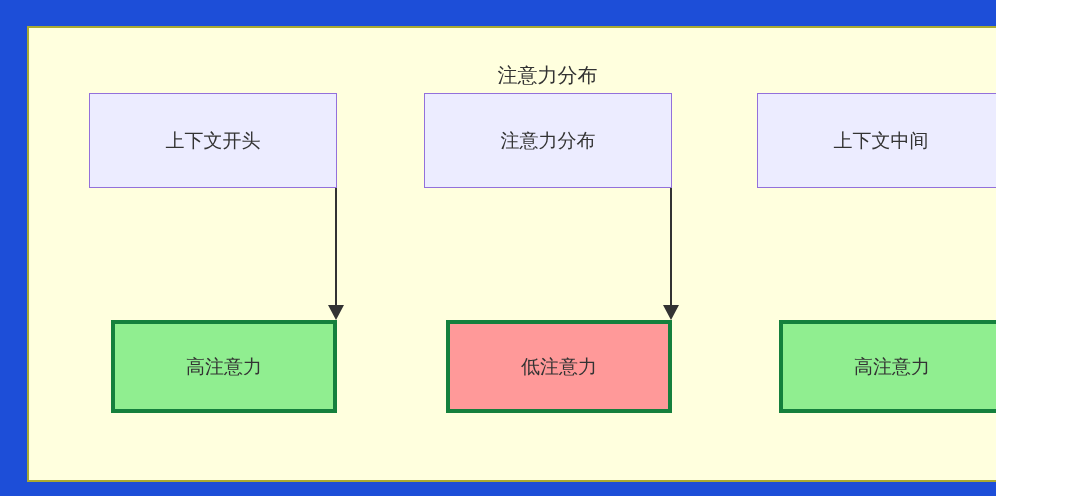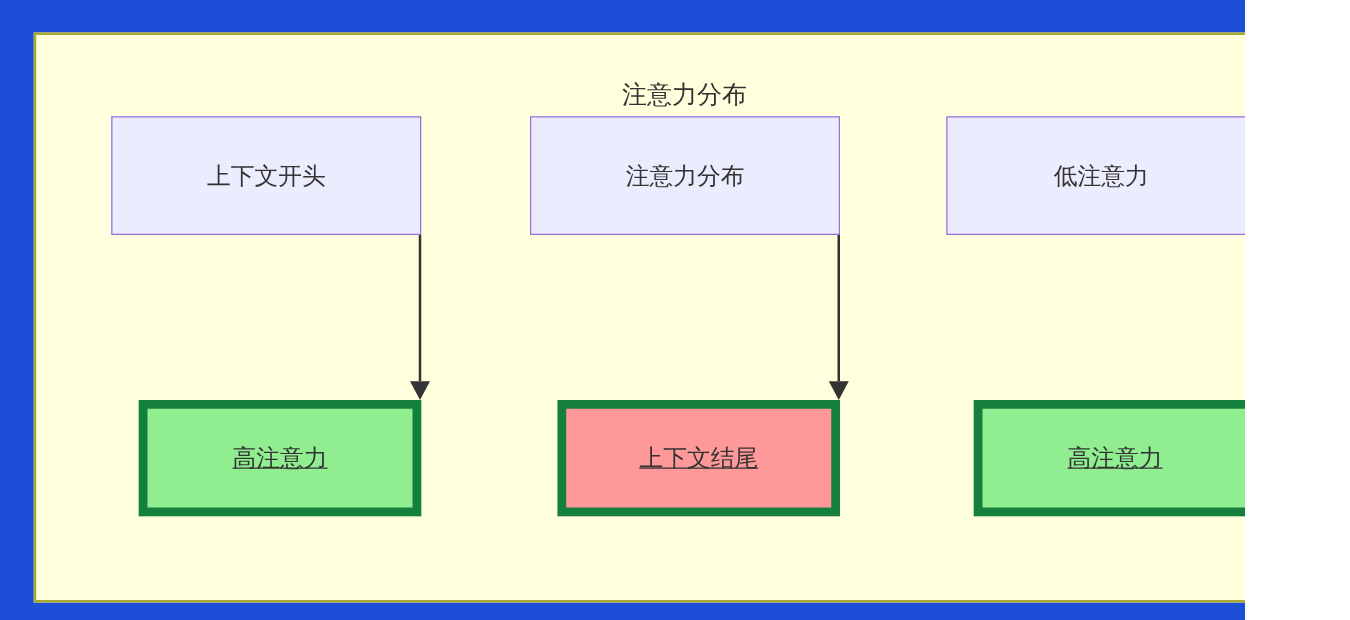--- a/index.html
+++ b/index.html
@@ -124,7 +124,7 @@
 
   <div class="column col-2">
     <div class="node source">
-      <span>低注意力</span>
+      <span>上下文中间</span>
     </div>
     <div class="arrow">
       <div class="shaft"></div>

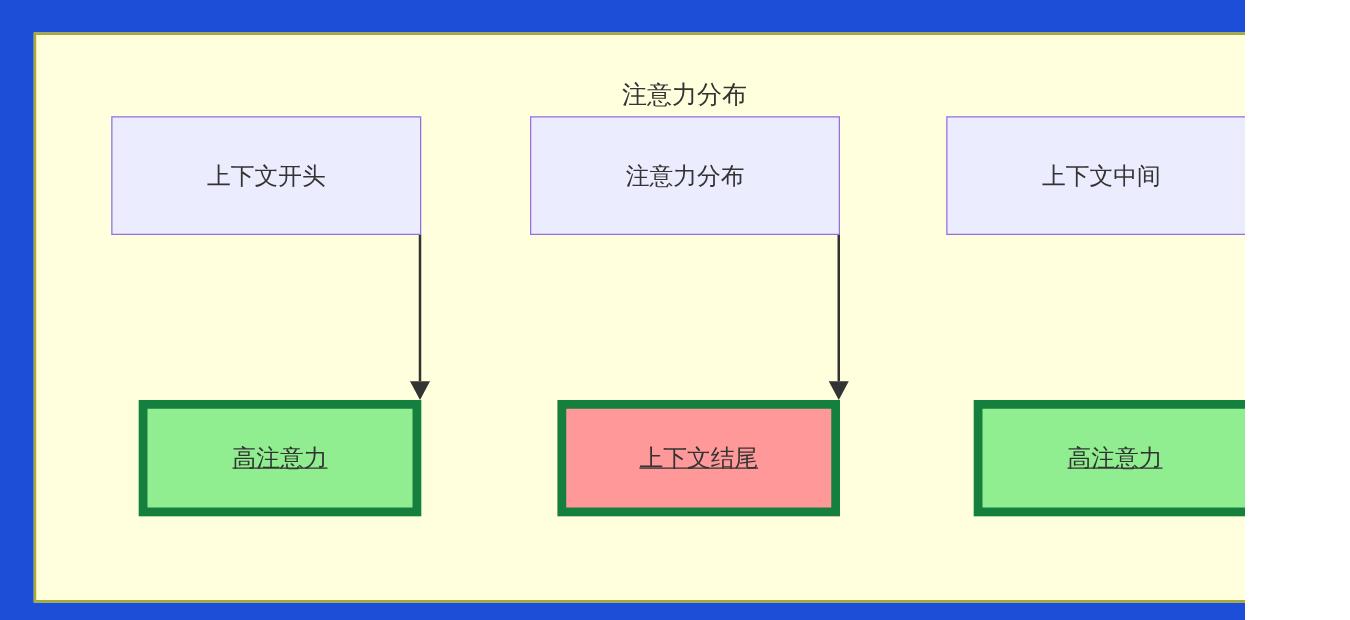--- a/index.html
+++ b/index.html
@@ -82,8 +82,7 @@
   .node.result {
     width: 226px;
     height: 93px;
-    border: 7px solid #15803d;
-    text-decoration: underline;
+    border: 4px solid #15803d;
   }
   .node.result.high { background: #90ee90; }
   .node.result.low  { background: #ff9999; }

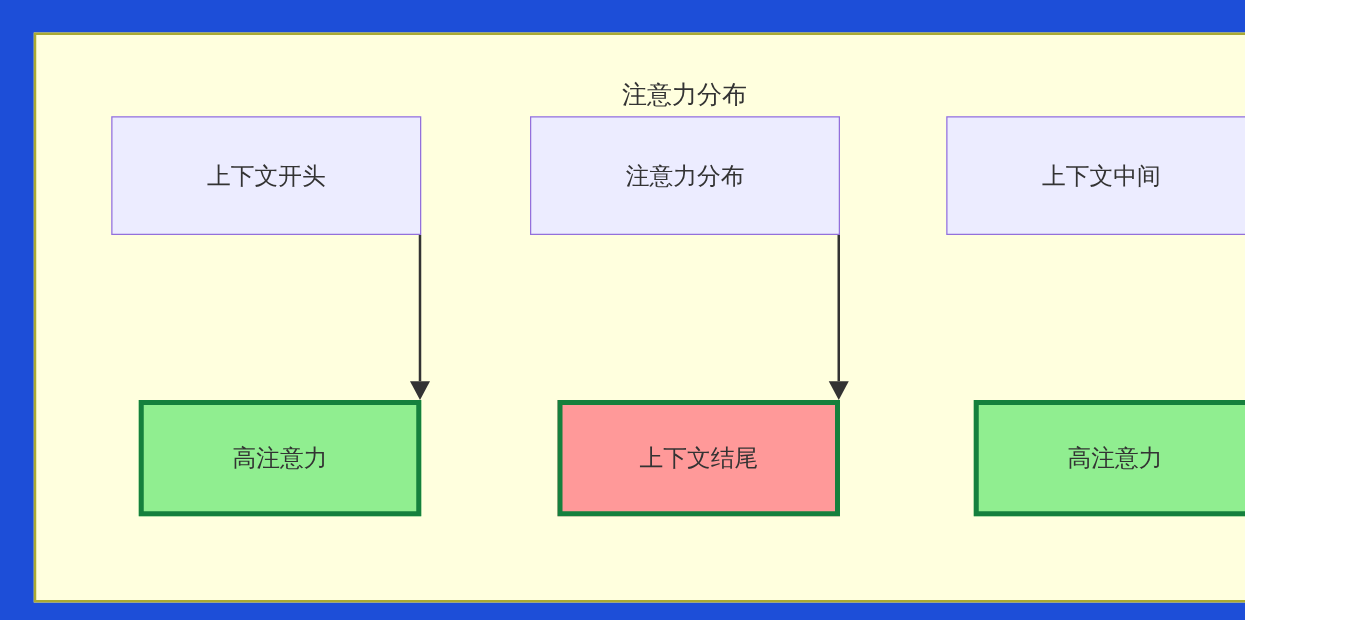--- a/index.html
+++ b/index.html
@@ -117,7 +117,7 @@
       <div class="head"></div>
     </div>
     <div class="node result low">
-      <span>上下文结尾</span>
+      <span>低注意力</span>
     </div>
   </div>
 

